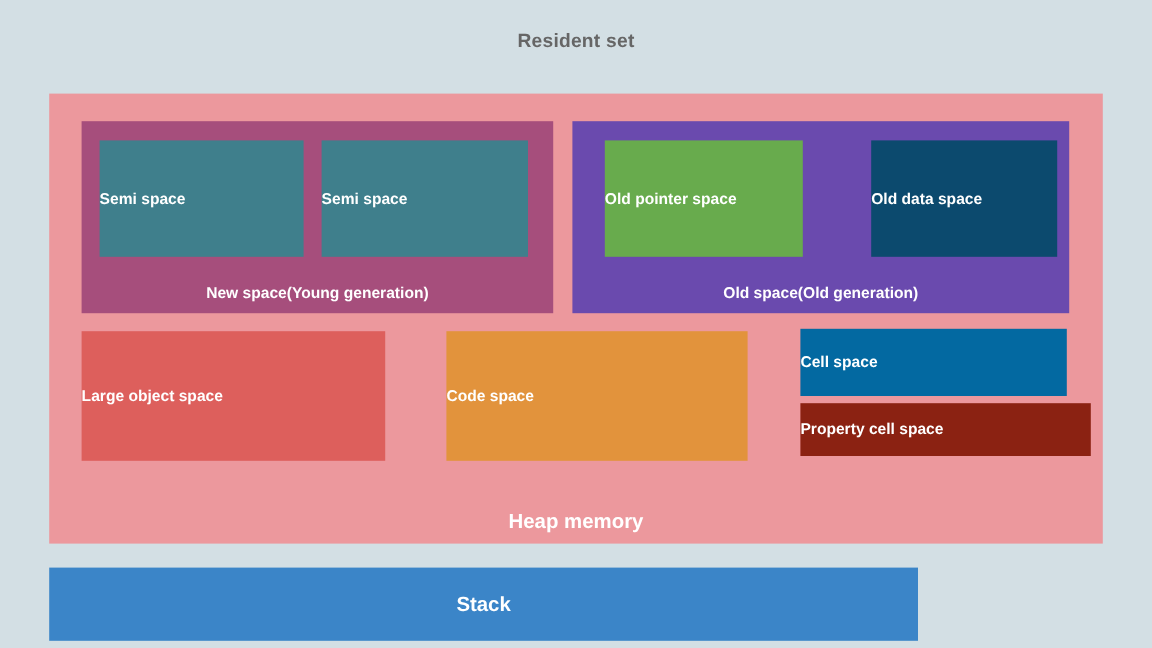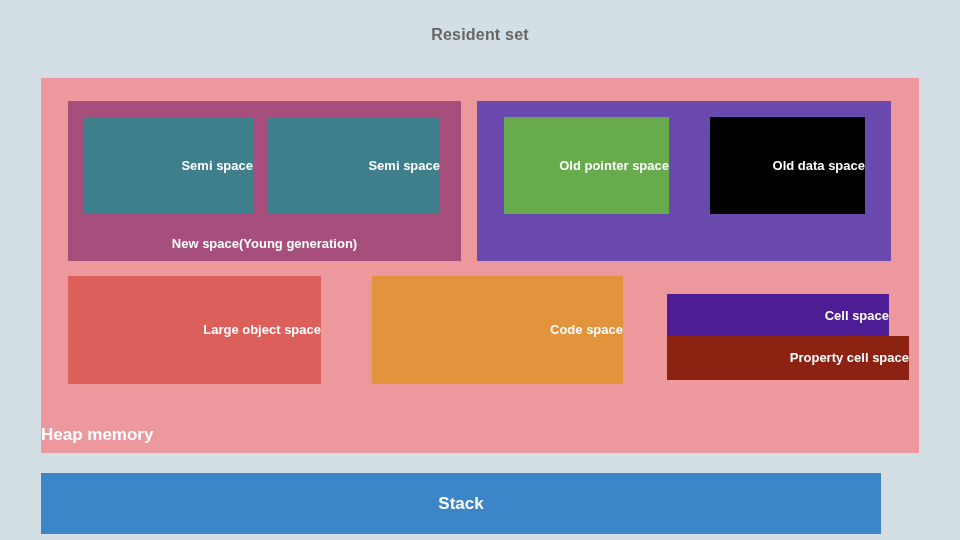--- a/index.html
+++ b/index.html
@@ -88,7 +88,7 @@
     box-sizing: border-box;
     display: flex;
     align-items: center;
-    justify-content: flex-end;
+    justify-content: flex-start;
   }
   .leaf span {
     font-size: 13px;

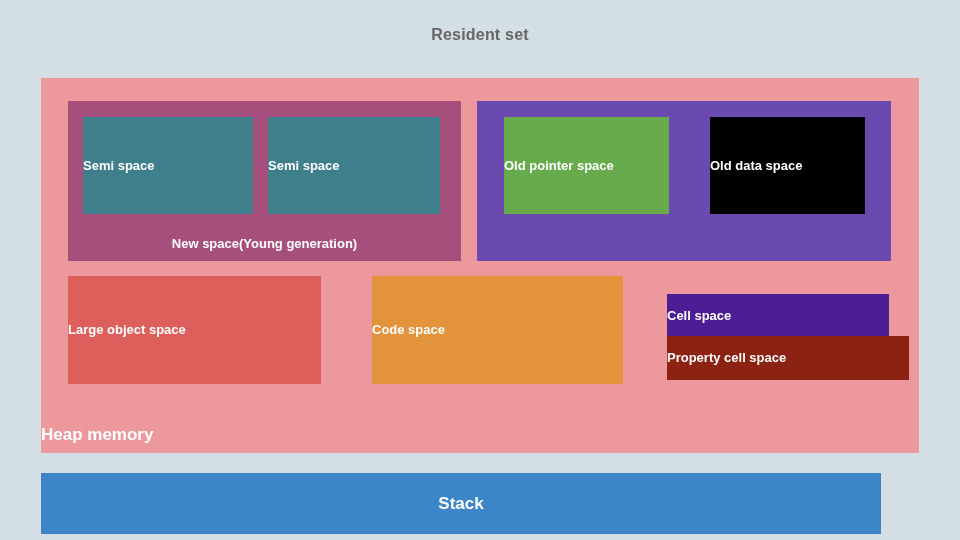--- a/index.html
+++ b/index.html
@@ -100,7 +100,7 @@
   .semi-a { left: 15px;  top: 16px; width: 170px; height: 97px; background: #3f7f8c; }
   .semi-b { left: 200px; top: 16px; width: 172px; height: 97px; background: #3f7f8c; }
   .old-pointer { left: 27px;  top: 16px; width: 165px; height: 97px; background: #68ab4d; }
-  .old-data    { left: 233px; top: 16px; width: 155px; height: 97px; background: #000000; }
+  .old-data    { left: 249px; top: 16px; width: 155px; height: 97px; background: #0c4a6e; }
 
   
   .large-object {

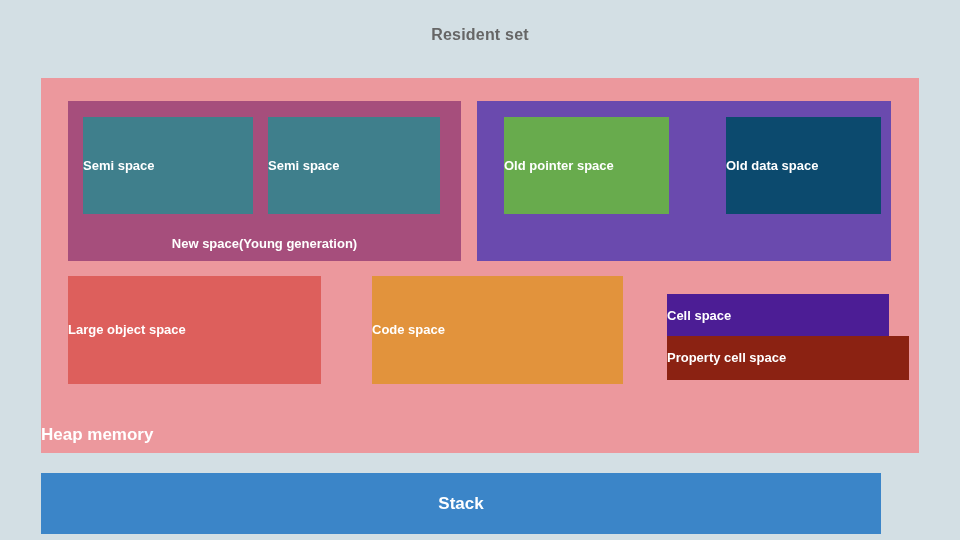--- a/index.html
+++ b/index.html
@@ -183,6 +183,7 @@
       <div class="leaf old-data">
         <span>Old data space</span>
       </div>
+      <div class="gen-label">Old space(Old generation)</div>
     </div>
 
     <div class="leaf large-object">

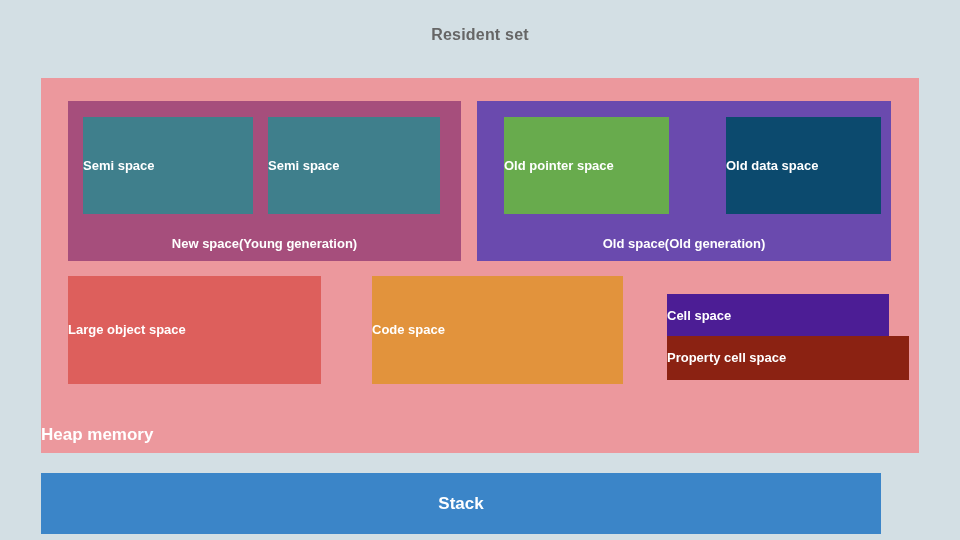--- a/index.html
+++ b/index.html
@@ -119,10 +119,10 @@
   }
   .cell-space {
     left: 626px;
-    top: 216px;
+    top: 196px;
     width: 222px;
-    height: 44px;
-    background: #4c1d95;
+    height: 56px;
+    background: #0369a1;
   }
   .property-cell-space {
     left: 626px;

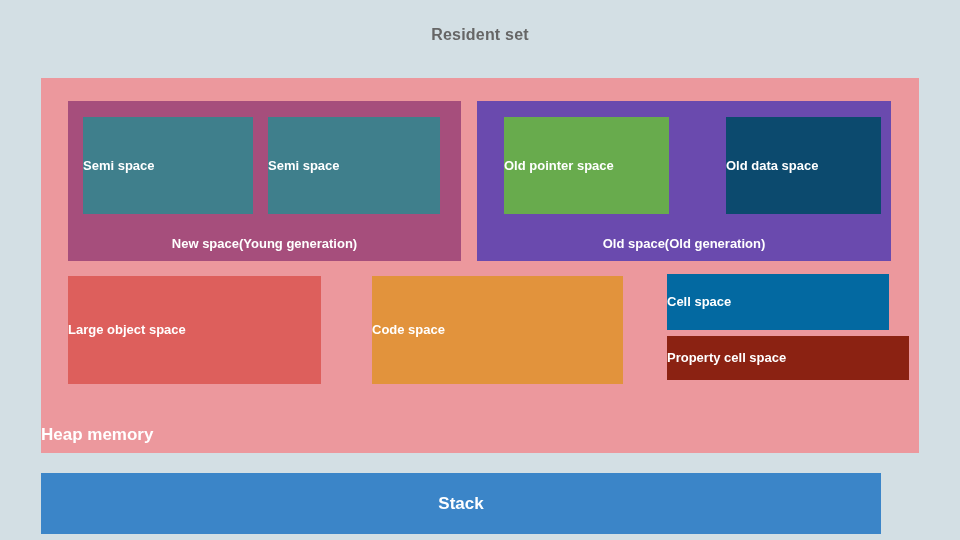--- a/index.html
+++ b/index.html
@@ -47,7 +47,7 @@
     left: 0;
     bottom: 8px;
     width: 100%;
-    text-align: left;
+    text-align: center;
     font-size: 17px;
     font-weight: bold;
     color: #ffffff;

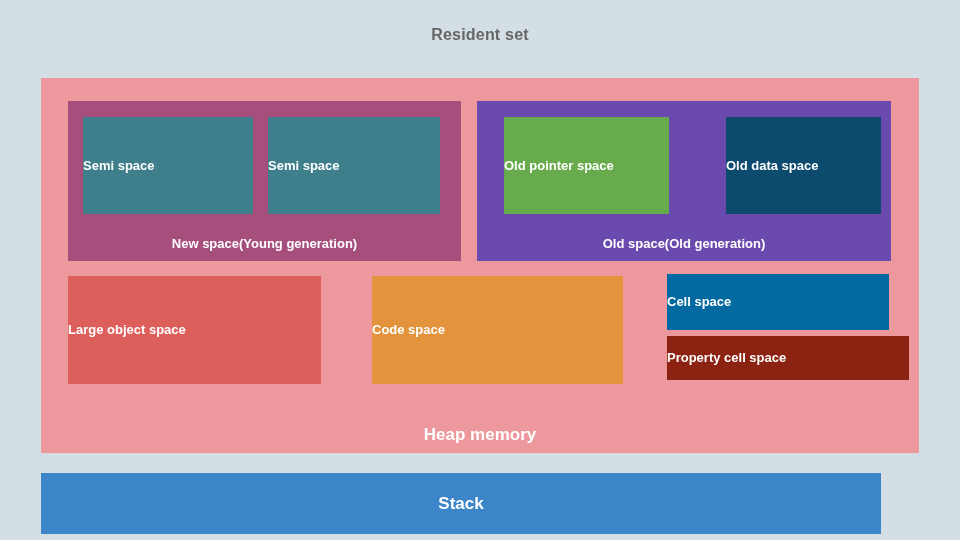--- a/index.html
+++ b/index.html
@@ -143,7 +143,7 @@
     position: absolute;
     left: 41px;
     top: 457px;
-    width: 840px;
+    width: 724px;
     height: 61px;
     background: #3b85c8;
     display: flex;

